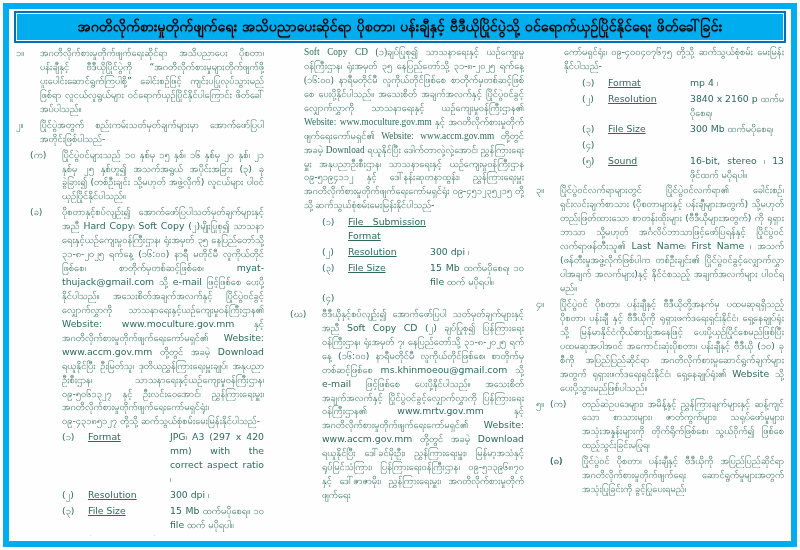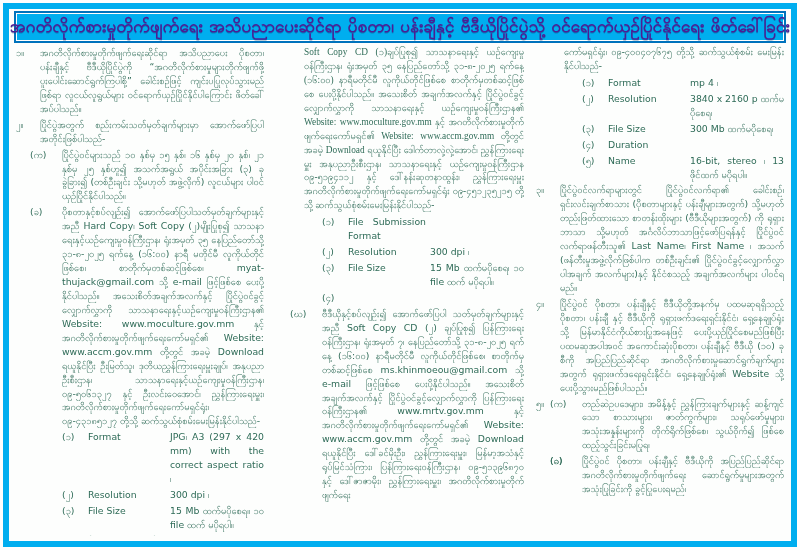--- a/index.html
+++ b/index.html
@@ -24,7 +24,7 @@
     display:flex;align-items:center;justify-content:center;
   }
   .header .title{
-    color:#4c1d95;font-weight:bold;font-size:17px;
+    color:#000000;font-weight:bold;font-size:14px;
     letter-spacing:.2px;white-space:nowrap;
     text-shadow:0 1px 0 rgba(0,60,110,.35);
   }

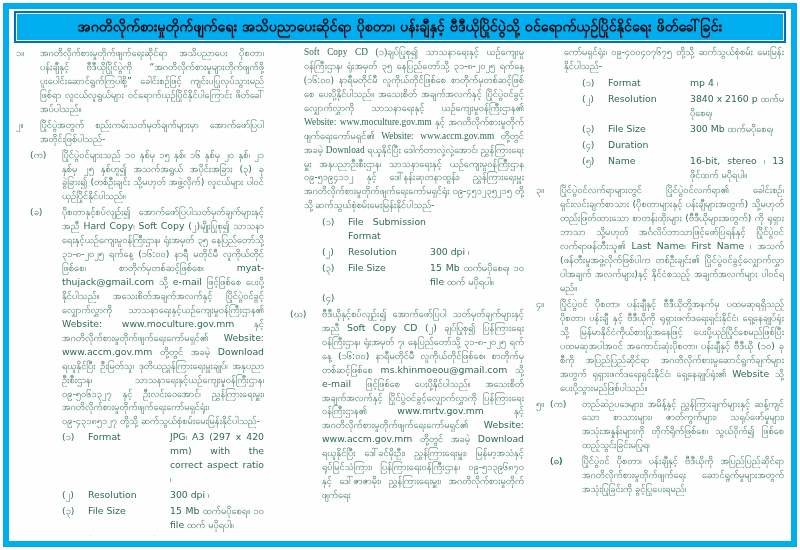--- a/index.html
+++ b/index.html
@@ -44,7 +44,7 @@
   .cont{padding-left:28px;font-family:Liberation Serif, serif;}
   .spec{display:flex;padding-left:46px;gap:4px;}
   .spec .n{flex:none;width:22px;}
-  .spec .k{flex:none;width:78px;}
+  .spec .k{flex:none;width:78px;text-decoration:underline;}
   .spec .v{flex:1 1 0;min-width:0;}
 </style>
 </head>

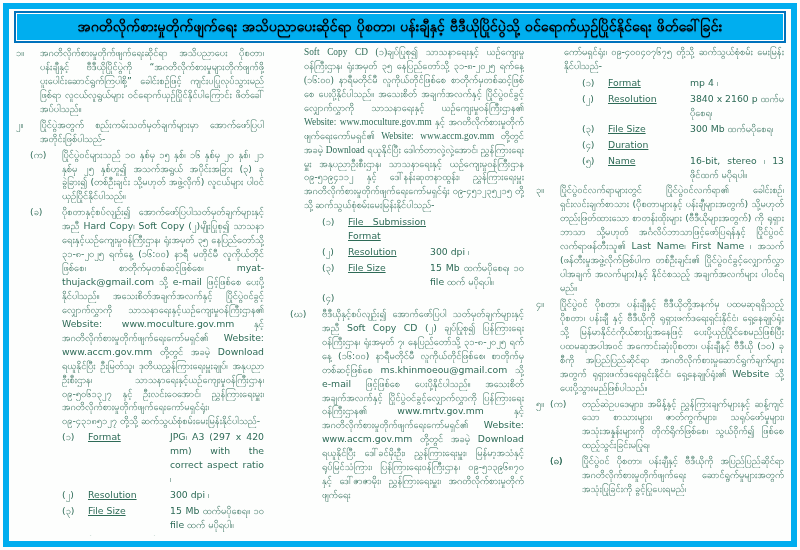--- a/index.html
+++ b/index.html
@@ -146,7 +146,6 @@
       </div>
       <div class="blk spec">
         <span class="n">(၄)</span>
-        <span class="k">Duration</span>
       </div>
       <div class="blk spec">
         <span class="n">(၅)</span>

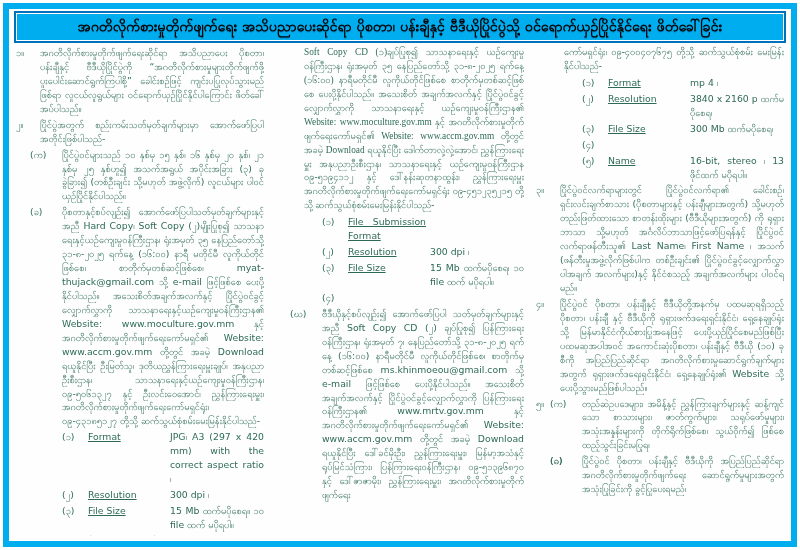--- a/index.html
+++ b/index.html
@@ -149,7 +149,7 @@
       </div>
       <div class="blk spec">
         <span class="n">(၅)</span>
-        <span class="k">Name</span>
+        <span class="k">Sound</span>
         <span class="v">16-bit, stereo ၊ 13 ဖိုင်ထက် မပိုရပါ။</span>
       </div>
       <div class="blk para">

